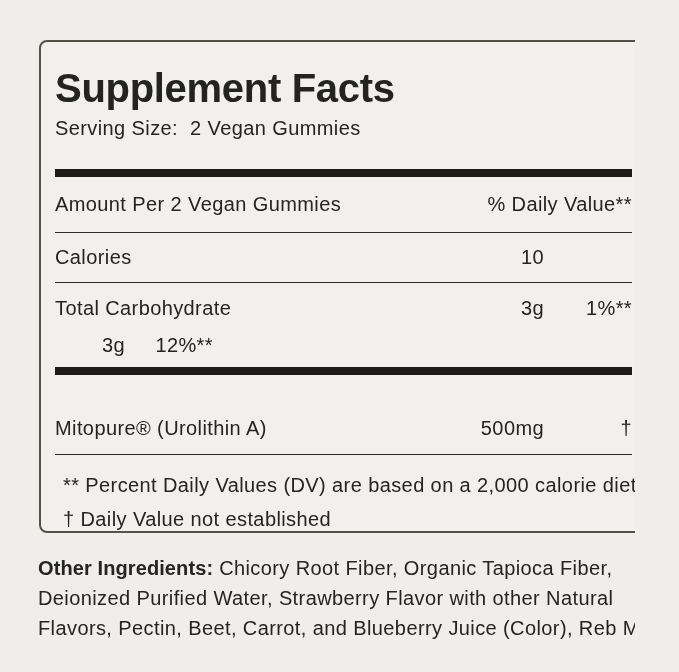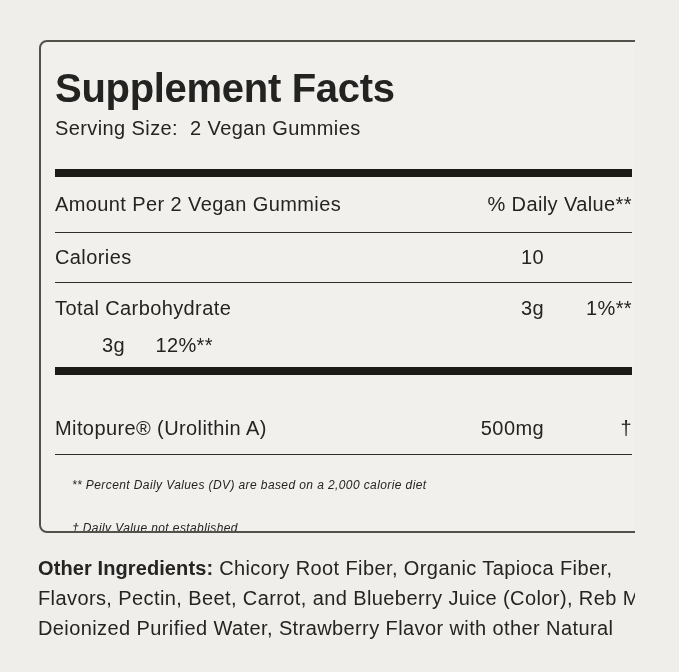--- a/index.html
+++ b/index.html
@@ -76,12 +76,11 @@
   .mito-row  { padding: 13px 0 14px; margin-top: 28px; }
   .footnotes { margin-top: 17px; }
   .footnote {
-    font-size: 12px;
+    font-size: 20px;
     line-height: 26px;
     letter-spacing: 0.4px;
-    margin: 17px;
+    margin: 8px;
     white-space: nowrap;
-    font-style: italic;
   }
   .footnote + .footnote { margin-top: 7px; }
   .other-ingredients {

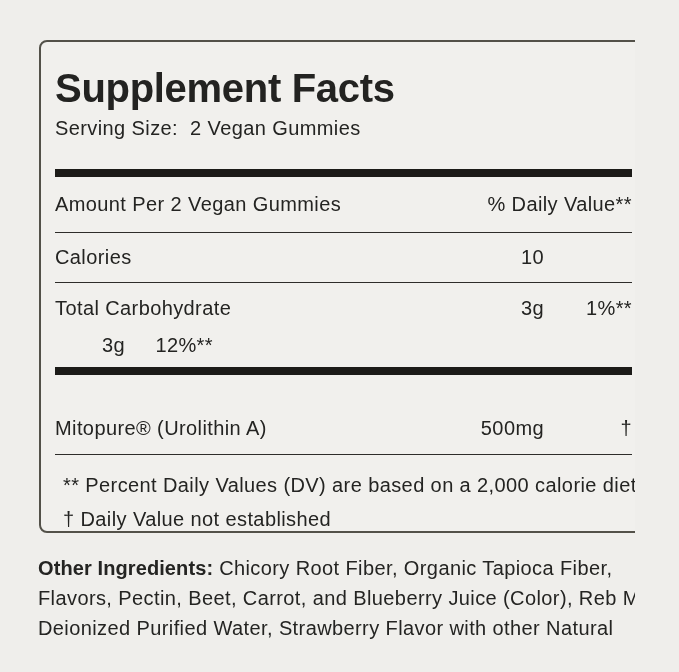--- a/index.html
+++ b/index.html
@@ -158,8 +158,8 @@
       <span class="oi-label">Other Ingredients:</span>
       <span>Chicory Root Fiber, Organic Tapioca Fiber,</span>
     </div>
+    <div class="oi-line">Deionized Purified Water, Strawberry Flavor with other Natural</div>
     <div class="oi-line">Flavors, Pectin, Beet, Carrot, and Blueberry Juice (Color), Reb M</div>
-    <div class="oi-line">Deionized Purified Water, Strawberry Flavor with other Natural</div>
   </div>
 
 </div>

